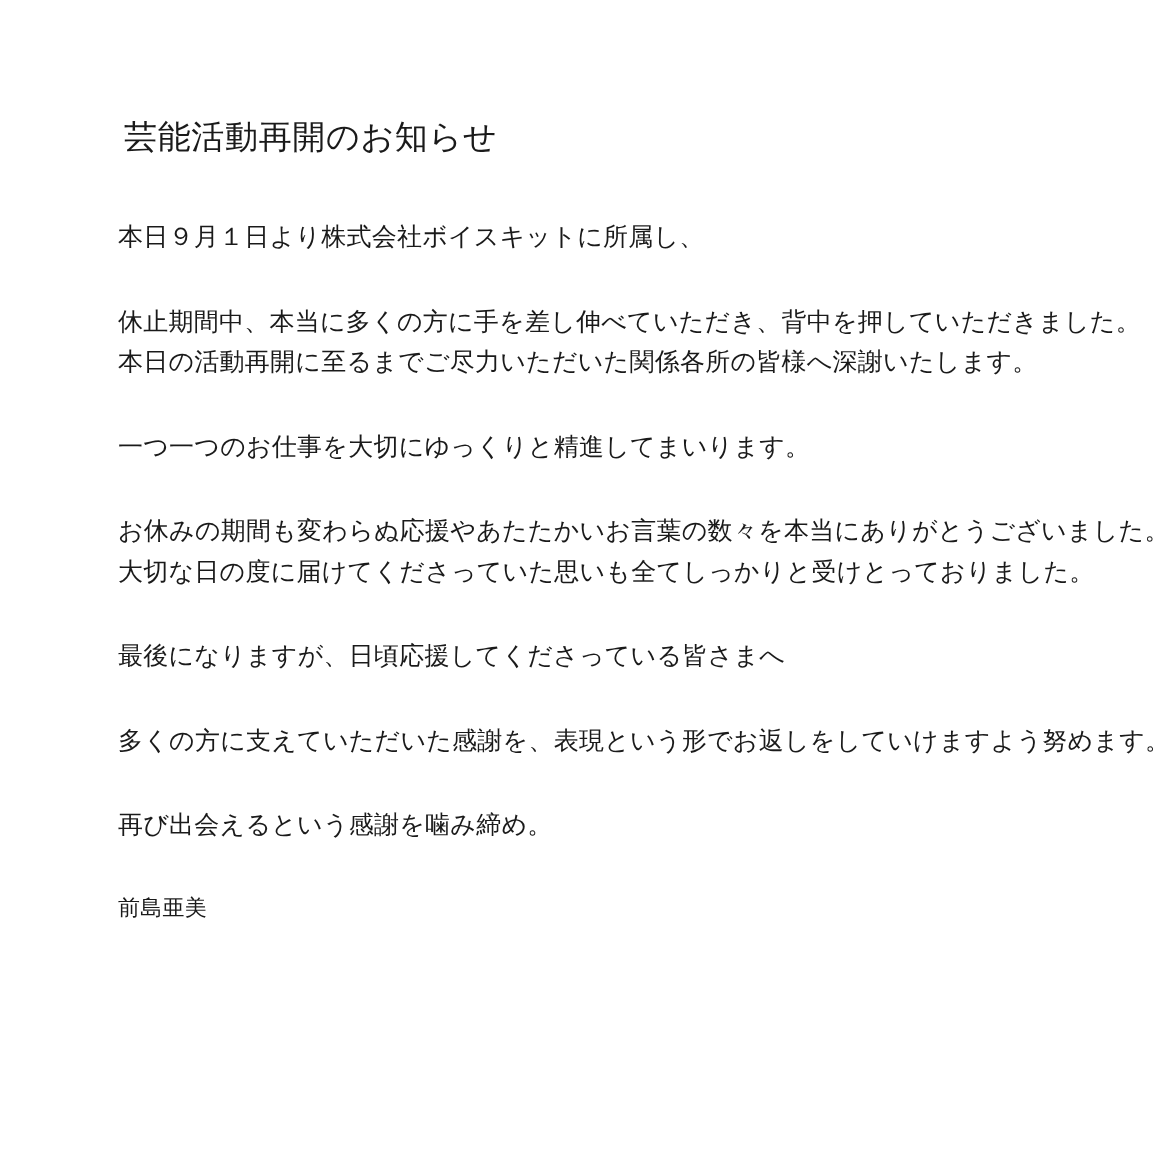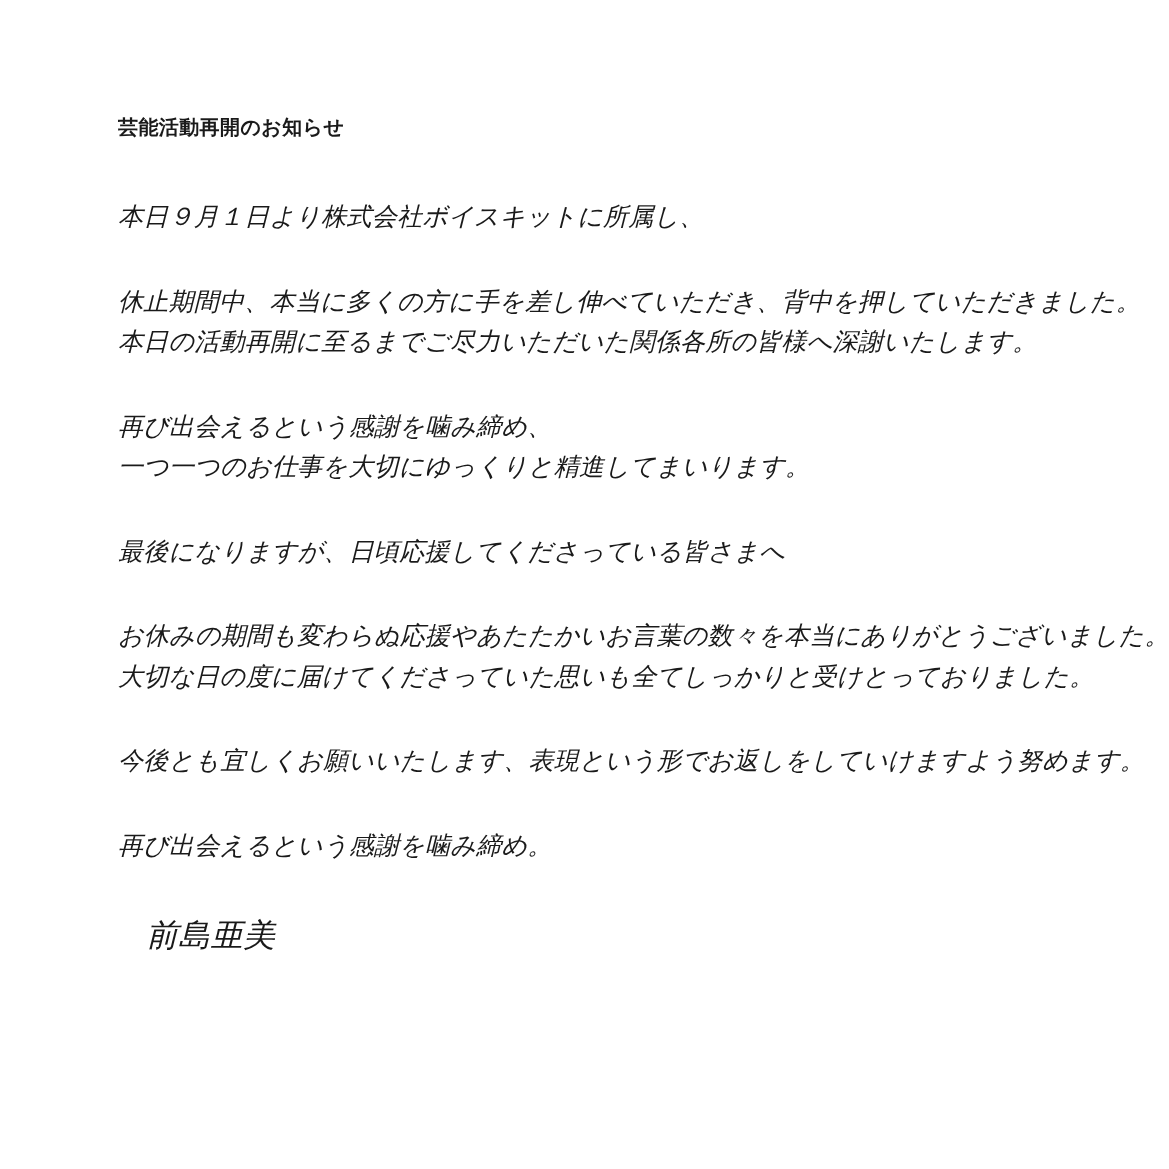--- a/index.html
+++ b/index.html
@@ -22,11 +22,11 @@
     background: #ffffff;
   }
   .doc-title {
-    font-size: 20px;
+    font-size: 33px;
     line-height: 1.55;
     letter-spacing: 0.02em;
-    margin: 0 0 54px 0;
-    font-weight: bold;
+    margin: 0 0 54px 6px;
+    font-weight: normal;
   }
   .para {
     margin: 0 0 44px 0;

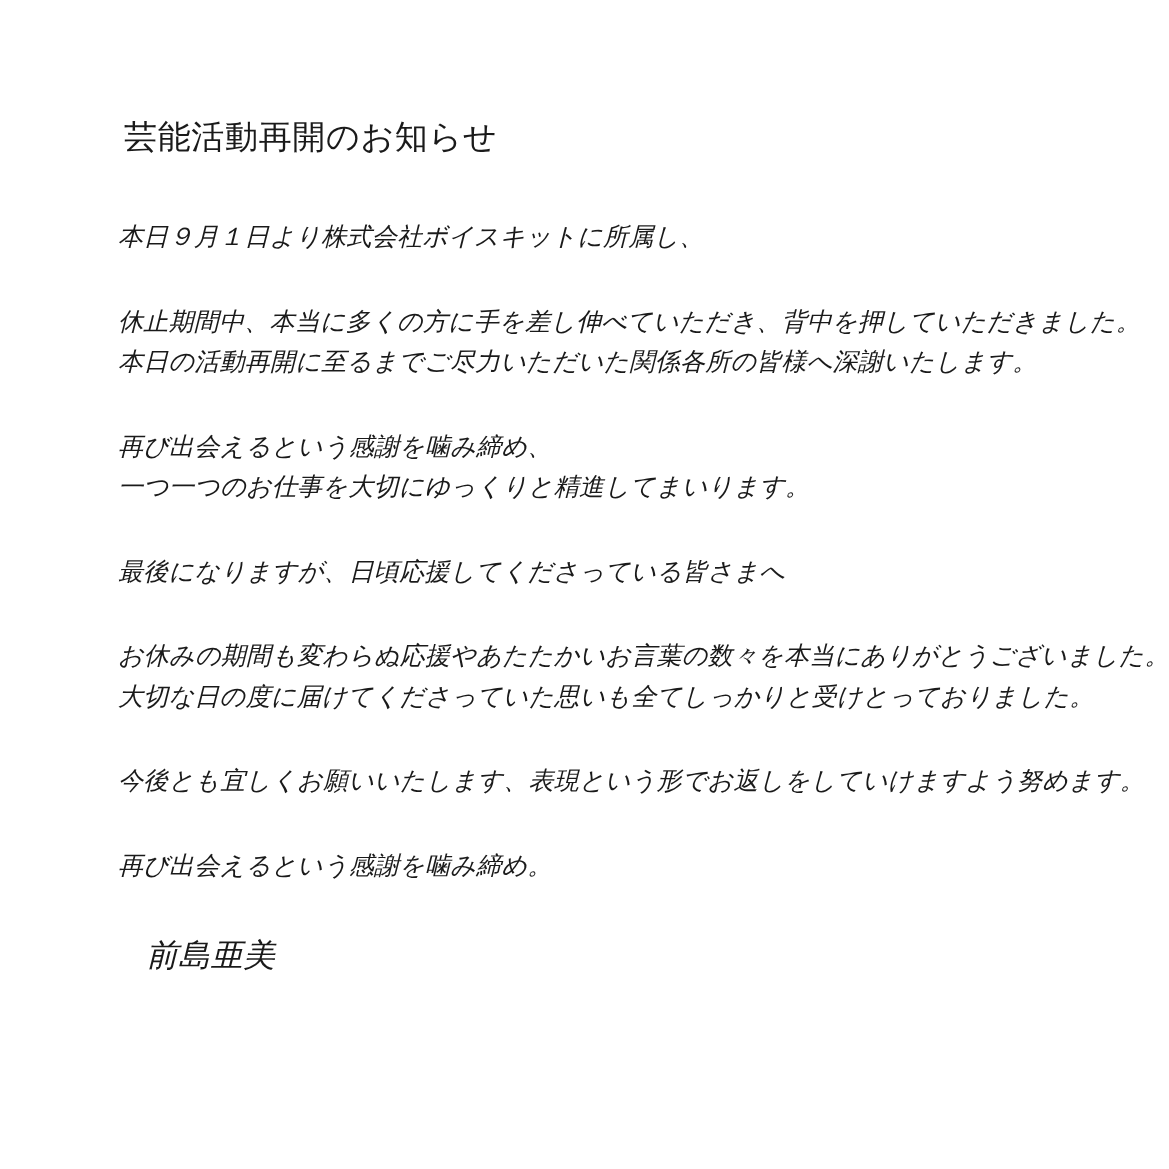--- a/index.html
+++ b/index.html
@@ -39,7 +39,6 @@
     line-height: 1.62;
     letter-spacing: 0.01em;
     white-space: pre;
-    font-style: italic;
   }
   .signature {
     margin-top: 22px;

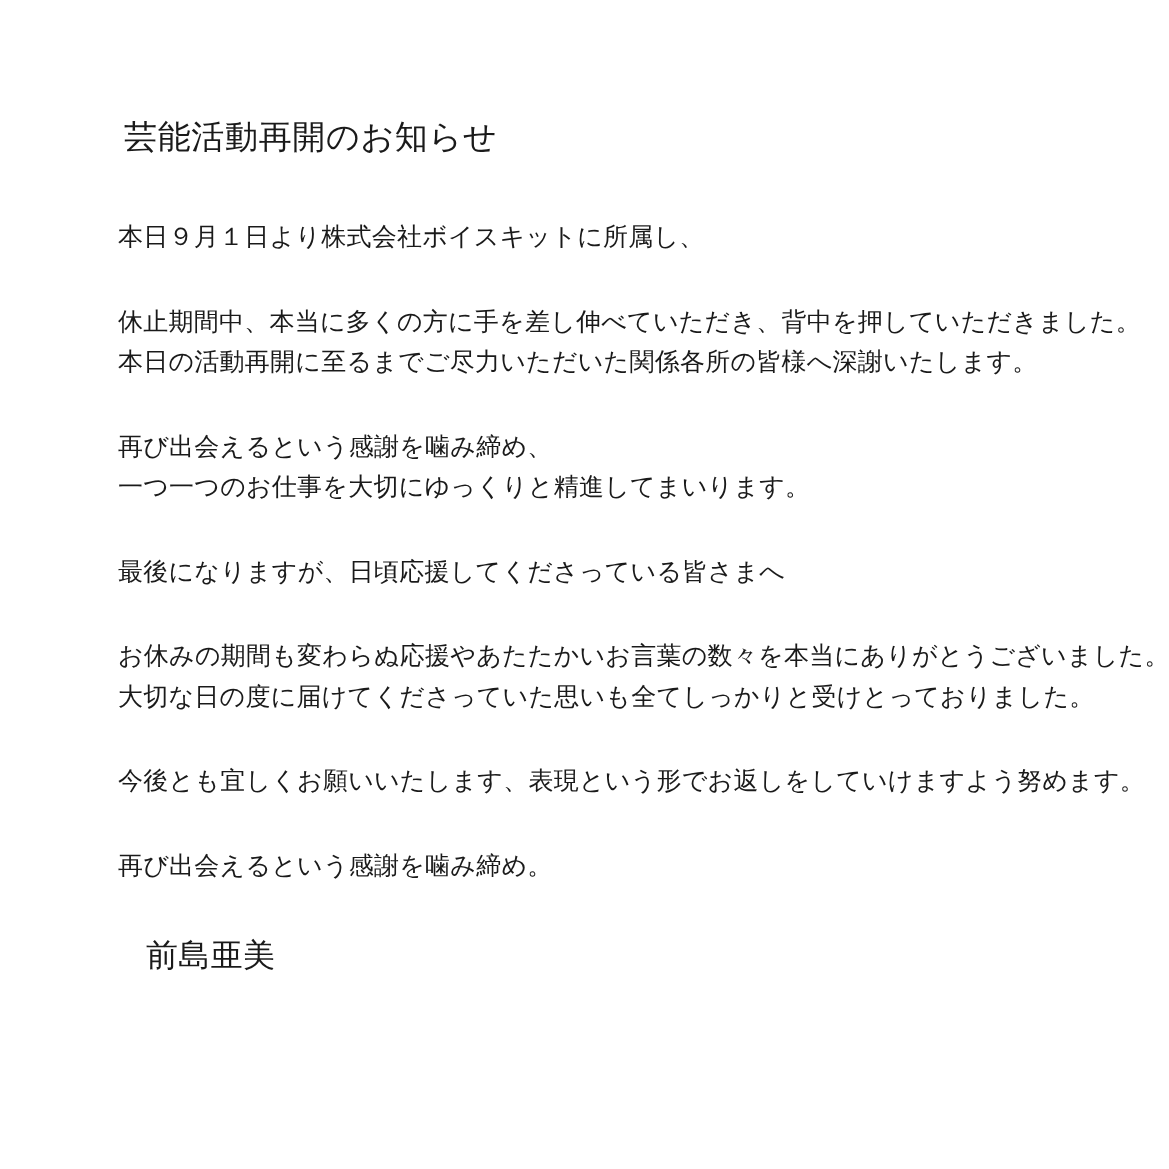--- a/index.html
+++ b/index.html
@@ -68,7 +68,6 @@
   </div>
 
   <div class="para">
-    <div class="line">再び出会えるという感謝を噛み締め、</div>
     <div class="line">一つ一つのお仕事を大切にゆっくりと精進してまいります。</div>
   </div>
 

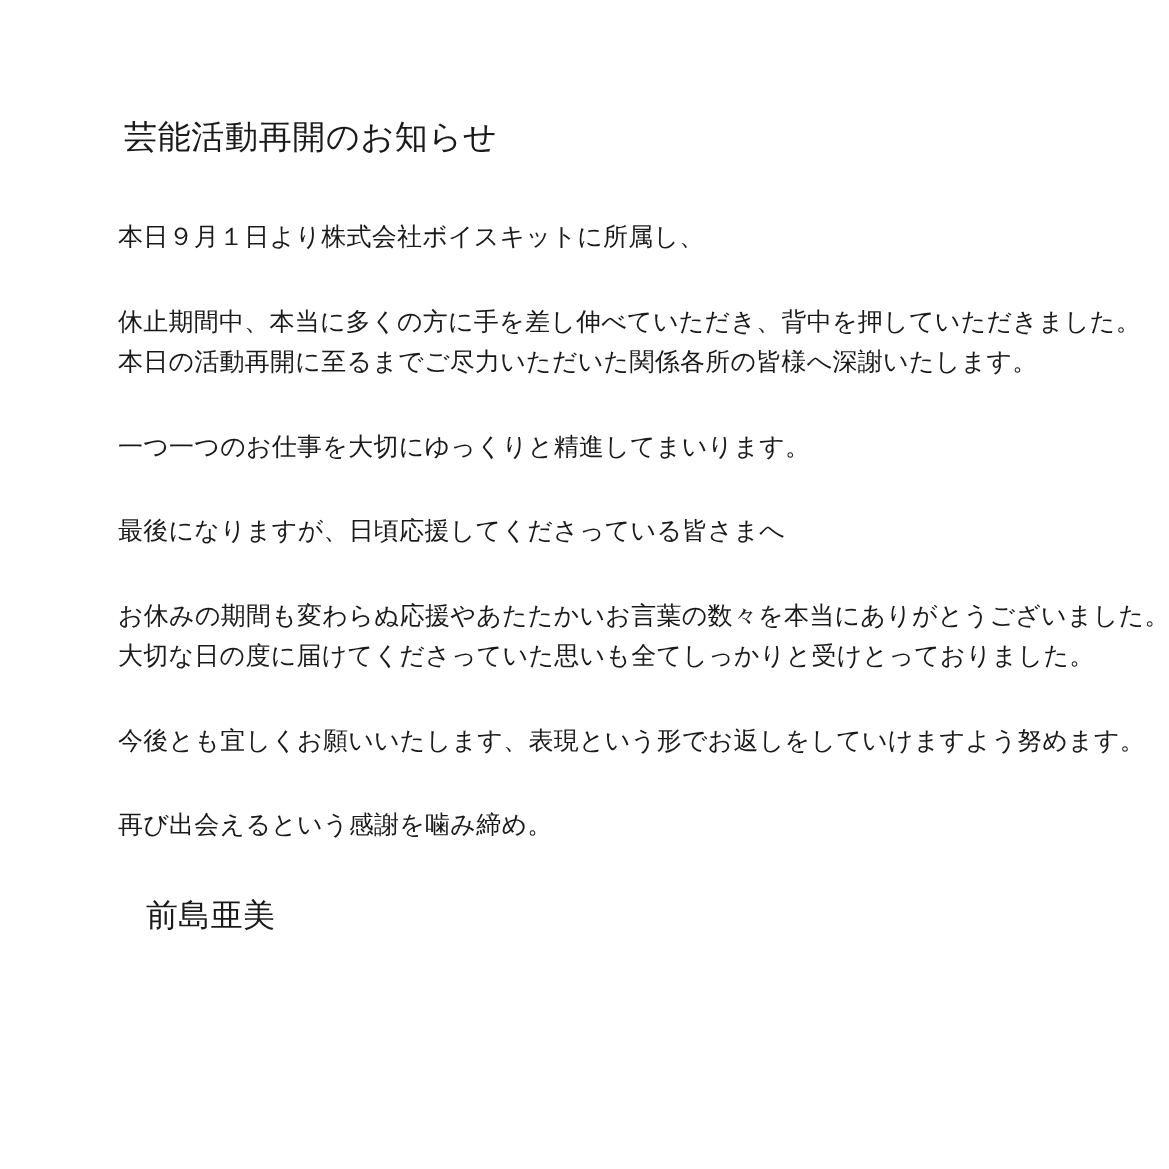--- a/index.html
+++ b/index.html
@@ -72,12 +72,12 @@
   </div>
 
   <div class="para">
-    <div class="line">最後になりますが、日頃応援してくださっている皆さまへ</div>
+    <div class="line">お休みの期間も変わらぬ応援やあたたかいお言葉の数々を本当にありがとうございました。</div>
+    <div class="line">大切な日の度に届けてくださっていた思いも全てしっかりと受けとっておりました。</div>
   </div>
 
   <div class="para">
-    <div class="line">お休みの期間も変わらぬ応援やあたたかいお言葉の数々を本当にありがとうございました。</div>
-    <div class="line">大切な日の度に届けてくださっていた思いも全てしっかりと受けとっておりました。</div>
+    <div class="line">最後になりますが、日頃応援してくださっている皆さまへ</div>
   </div>
 
   <div class="para">

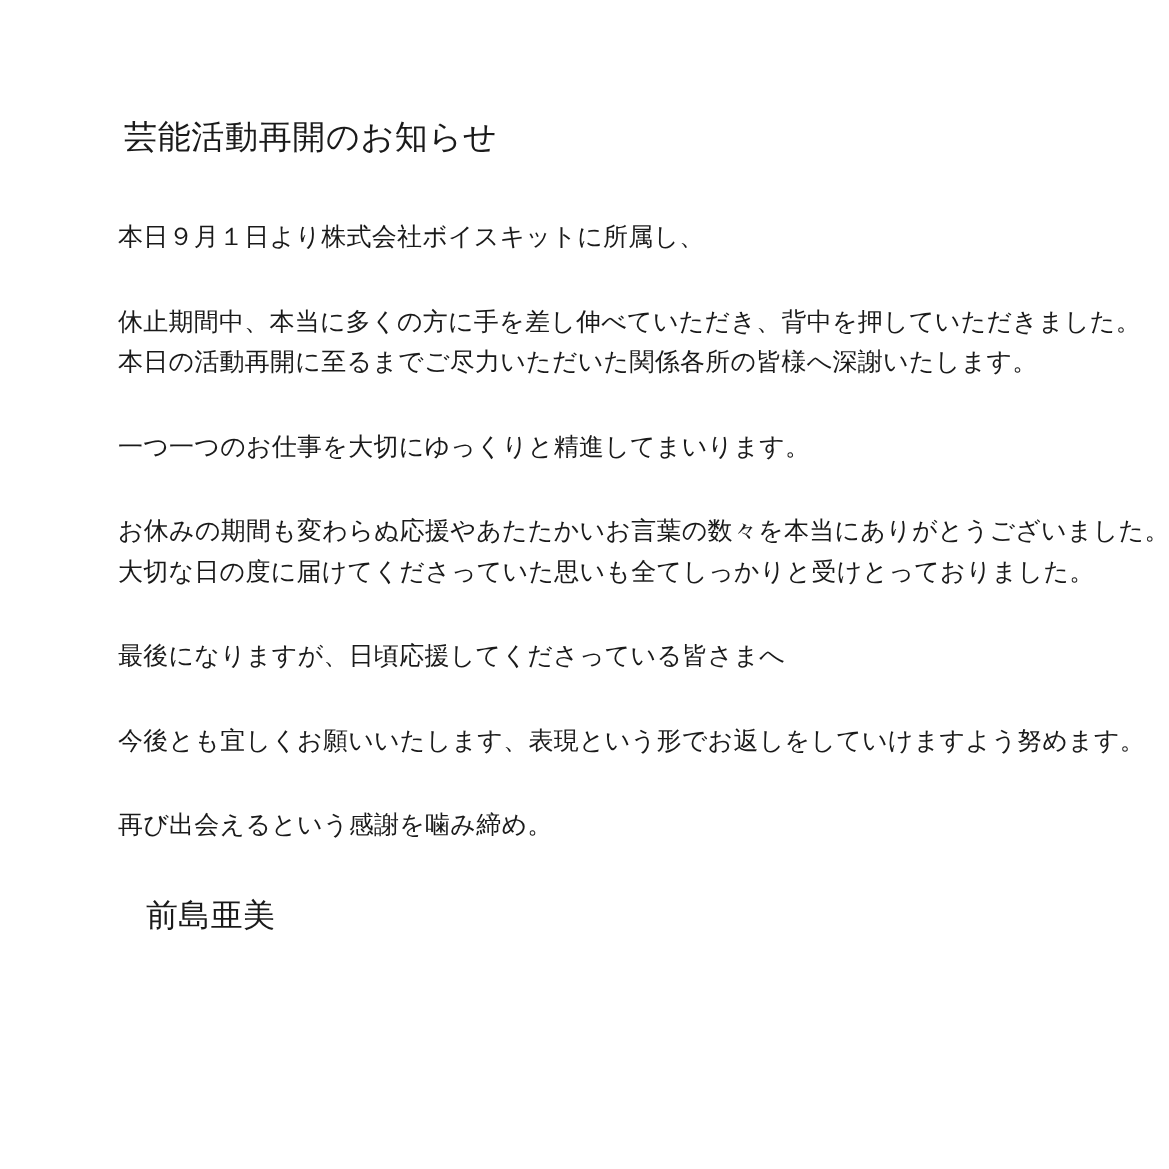--- a/index.html
+++ b/index.html
@@ -81,7 +81,7 @@
   </div>
 
   <div class="para">
-    <div class="line">今後とも宜しくお願いいたします、表現という形でお返しをしていけますよう努めます。</div>
+    <div class="line">多くの方に支えていただいた感謝を、表現という形でお返しをしていけますよう努めます。</div>
   </div>
 
   <div class="para">

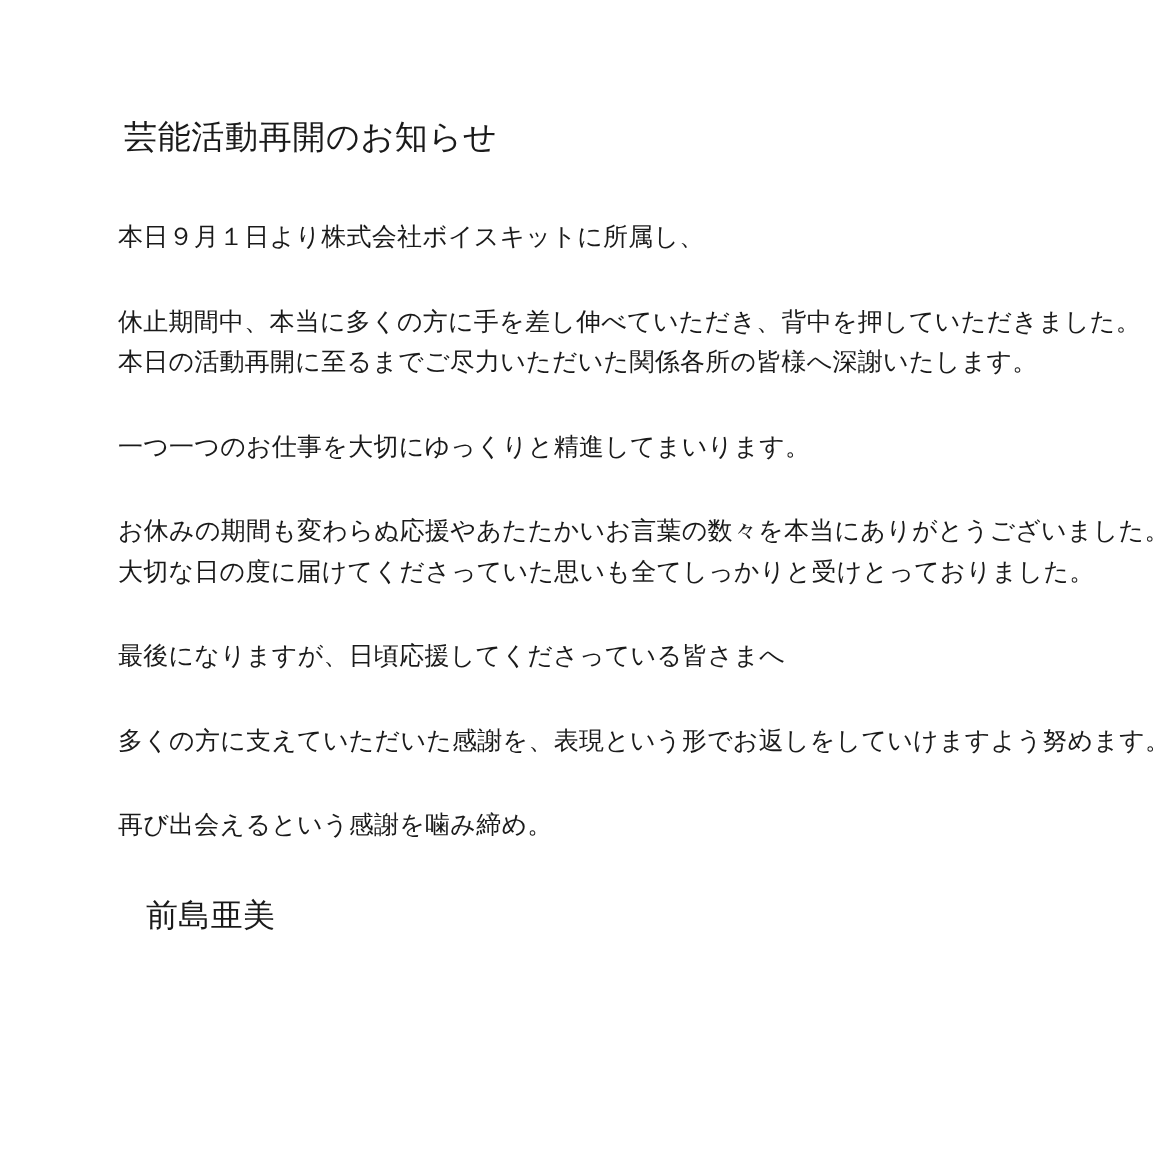--- a/index.html
+++ b/index.html
@@ -44,8 +44,7 @@
     margin-top: 22px;
   }
   .signature .line {
-    font-size: 32px;
-    margin-left: 28px;
+    font-size: 22px;
   }
 </style>
 </head>

